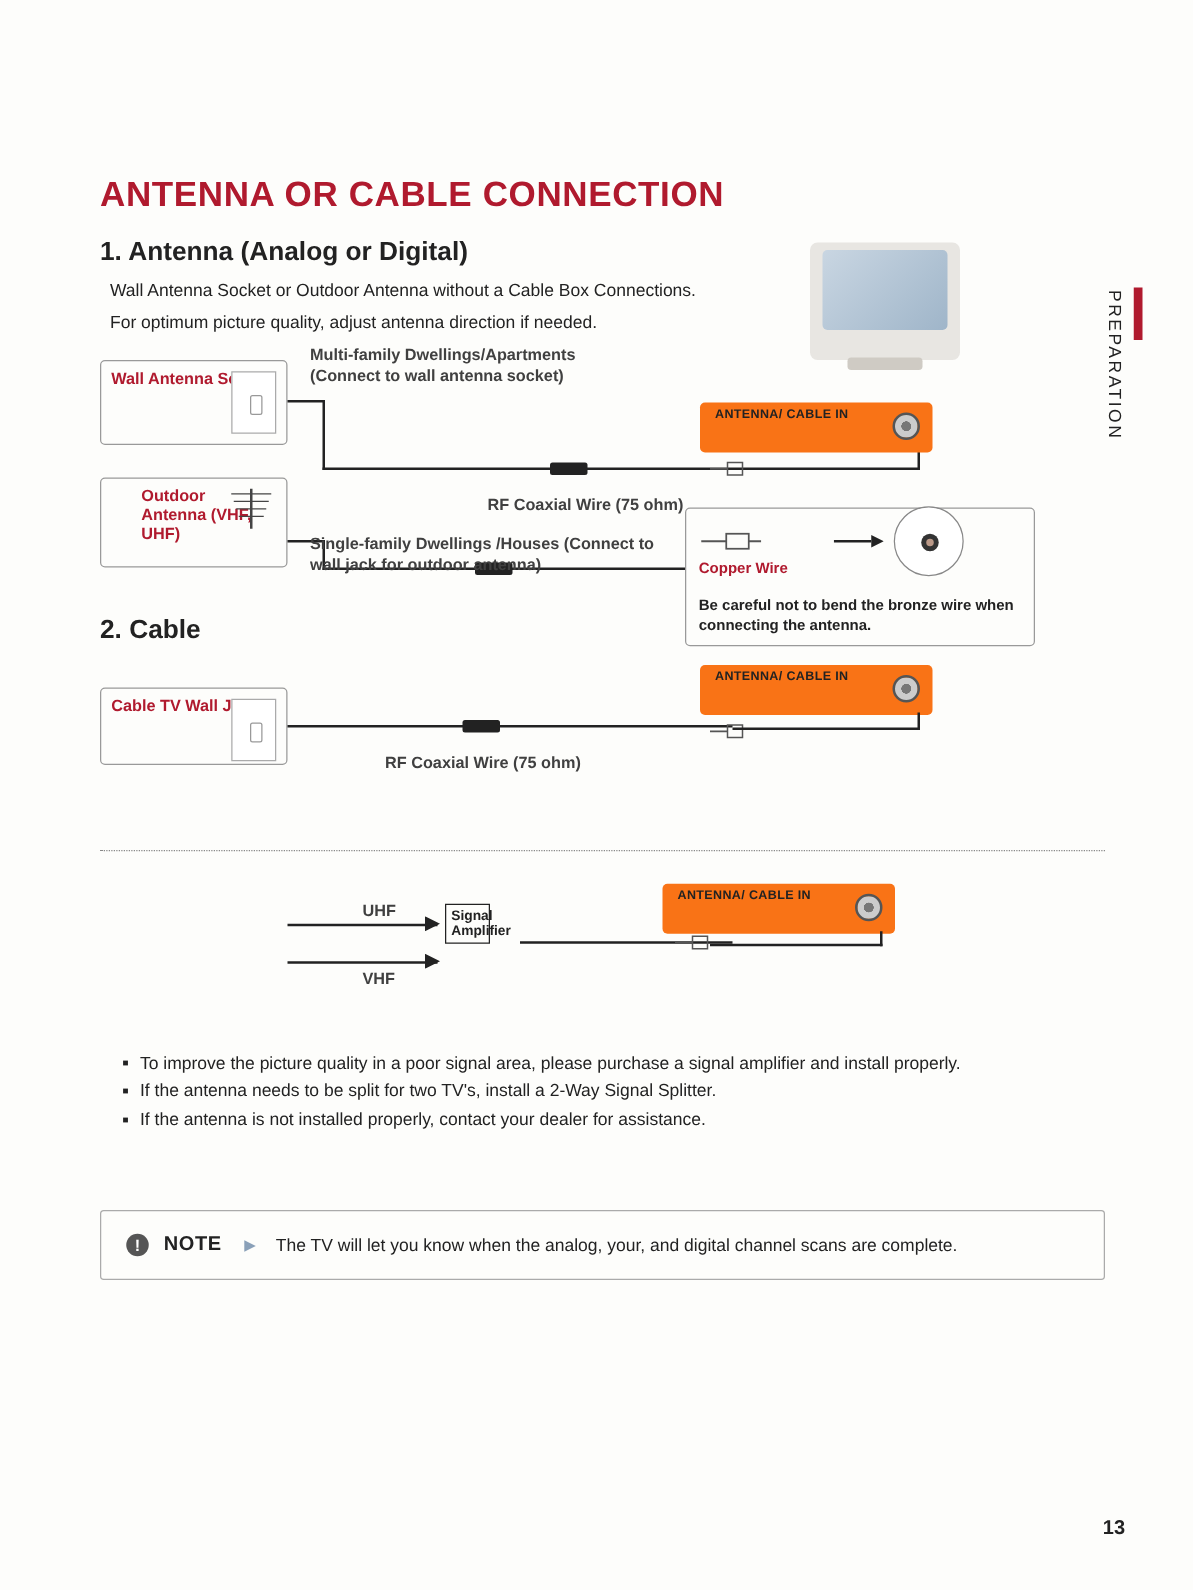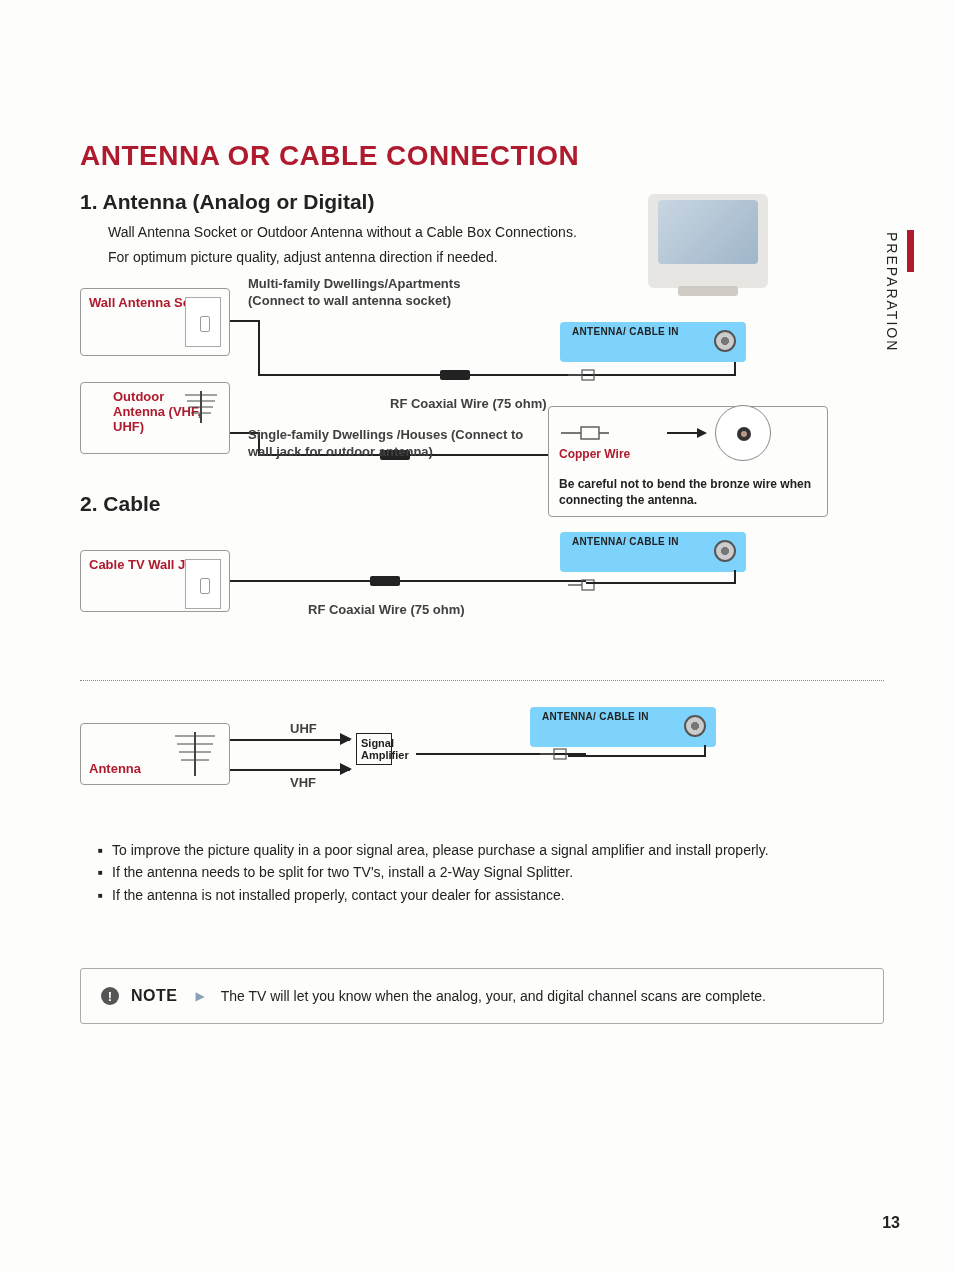--- a/index.html
+++ b/index.html
@@ -27,7 +27,7 @@
   .intro {
     font-size: 14px;
     line-height: 1.5;
-    margin-left: 28px;
+    margin-left: 8px;
     margin-bottom: 4px;
   }
   .sidebar-tab {

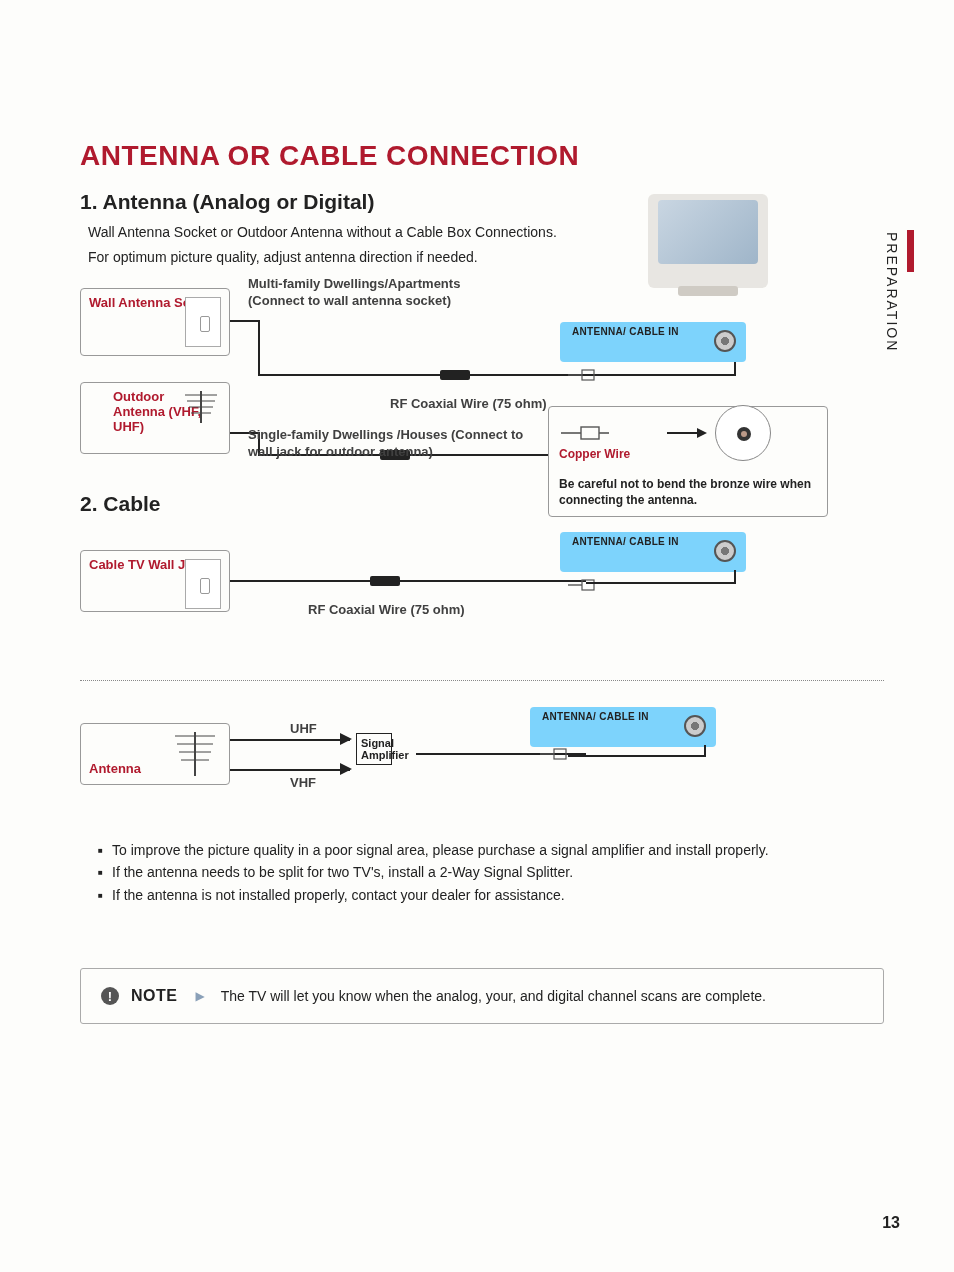--- a/index.html
+++ b/index.html
@@ -97,7 +97,7 @@
     font-size: 13px; font-weight: 700; color: #404040;
   }
   .panel {
-    position:absolute; background:#7dd3fc; border-radius:4px;
+    position:absolute; background:#f97316; border-radius:4px;
     width:186px; height:40px;
     font-size:10px; font-weight:700; text-align:left;
     padding:4px 0 0 12px; letter-spacing:0.3px;

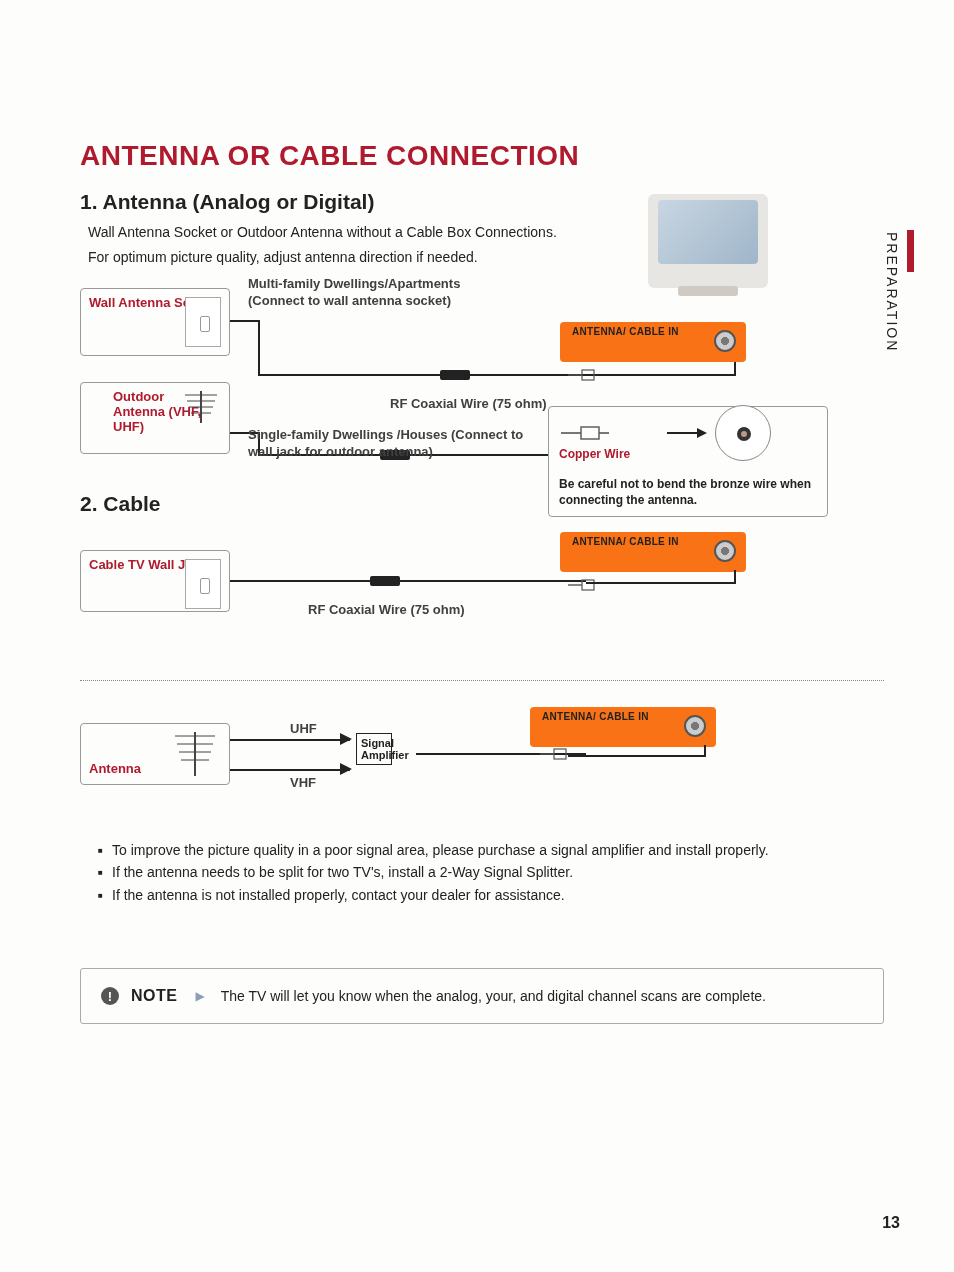--- a/index.html
+++ b/index.html
@@ -286,7 +286,7 @@
   <div class="small-label" style="position:absolute;left:210px;top:10px">UHF</div>
   <div class="small-label" style="position:absolute;left:210px;top:64px">VHF</div>
 
-  <div class="amp-box" style="left:276px;top:22px;width:36px">Signal Amplifier</div>
+  <div class="amp-box" style="left:276px;top:12px;width:36px">Signal Amplifier</div>
 
   <div class="wire" style="left:336px;top:42px;width:170px"></div>
 

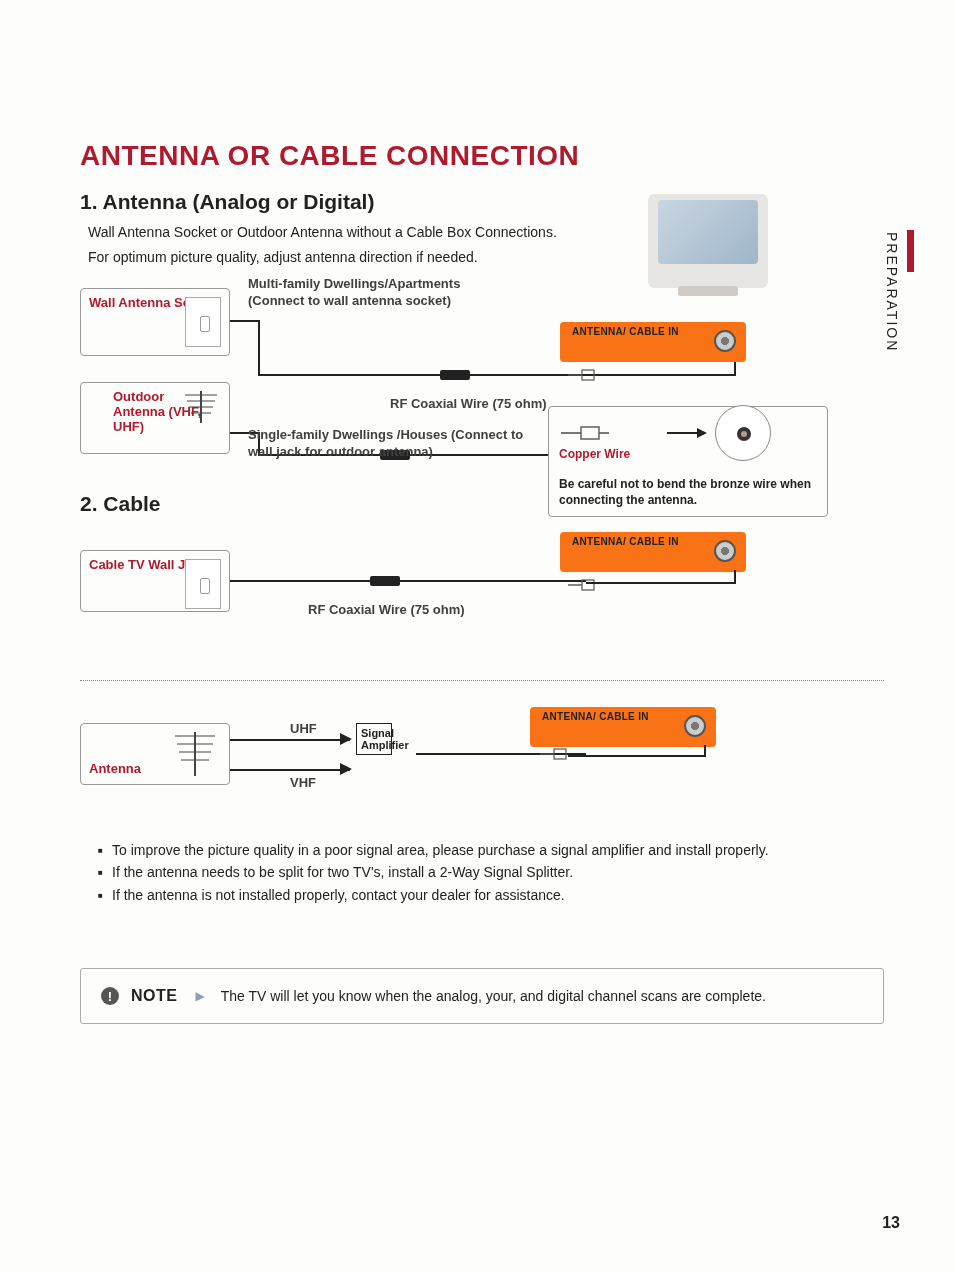--- a/index.html
+++ b/index.html
@@ -265,16 +265,6 @@
 <hr class="dotted-sep">
 
 <div class="diagram-area" style="height:120px;margin-top:30px">
-  <div class="label-box" style="position:absolute;top:12px;left:0;width:150px;height:62px">
-    <span style="position:absolute;bottom:8px;left:8px">Antenna</span>
-    <svg style="position:absolute;right:6px;top:2px" width="56" height="52">
-      <line x1="28" y1="50" x2="28" y2="6" stroke="#444" stroke-width="2"></line>
-      <line x1="8" y1="10" x2="48" y2="10" stroke="#444"></line>
-      <line x1="10" y1="18" x2="46" y2="18" stroke="#444"></line>
-      <line x1="12" y1="26" x2="44" y2="26" stroke="#444"></line>
-      <line x1="14" y1="34" x2="42" y2="34" stroke="#444"></line>
-    </svg>
-  </div>
   <div class="wire" style="left:150px;top:28px;width:120px"></div>
   <div class="wire" style="left:150px;top:58px;width:120px"></div>
   <svg style="position:absolute;left:260px;top:22px" width="14" height="12">

